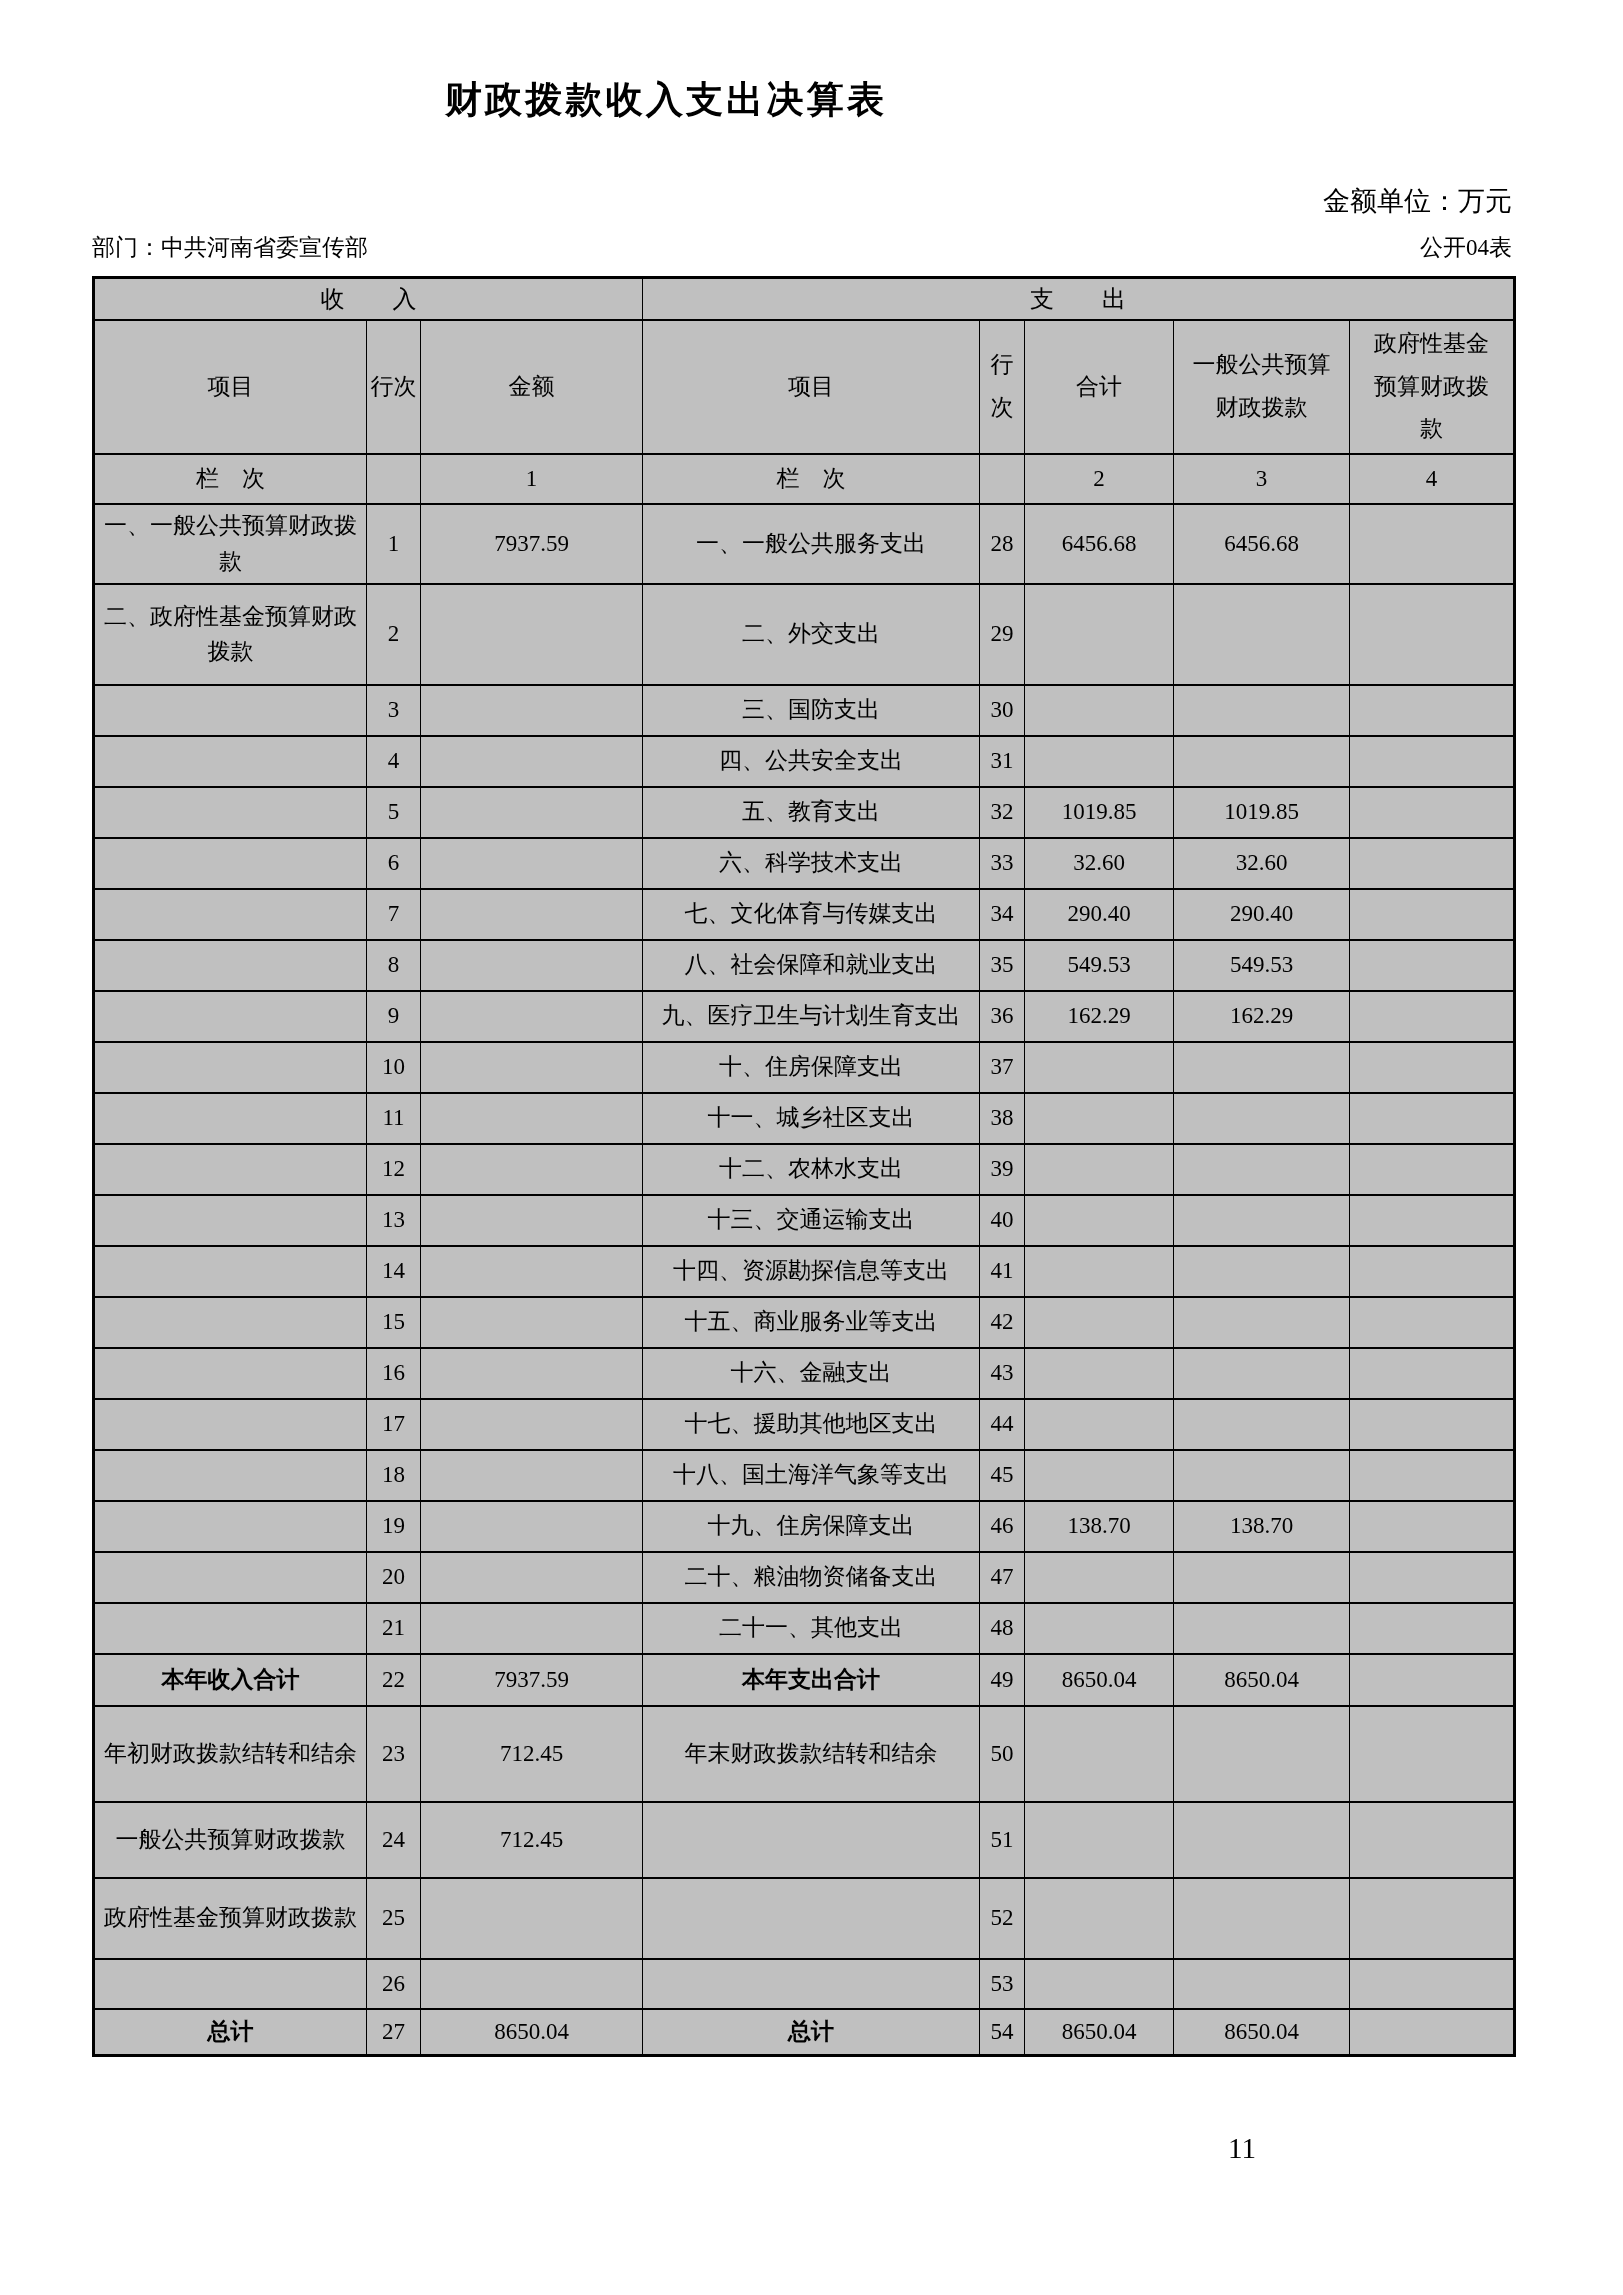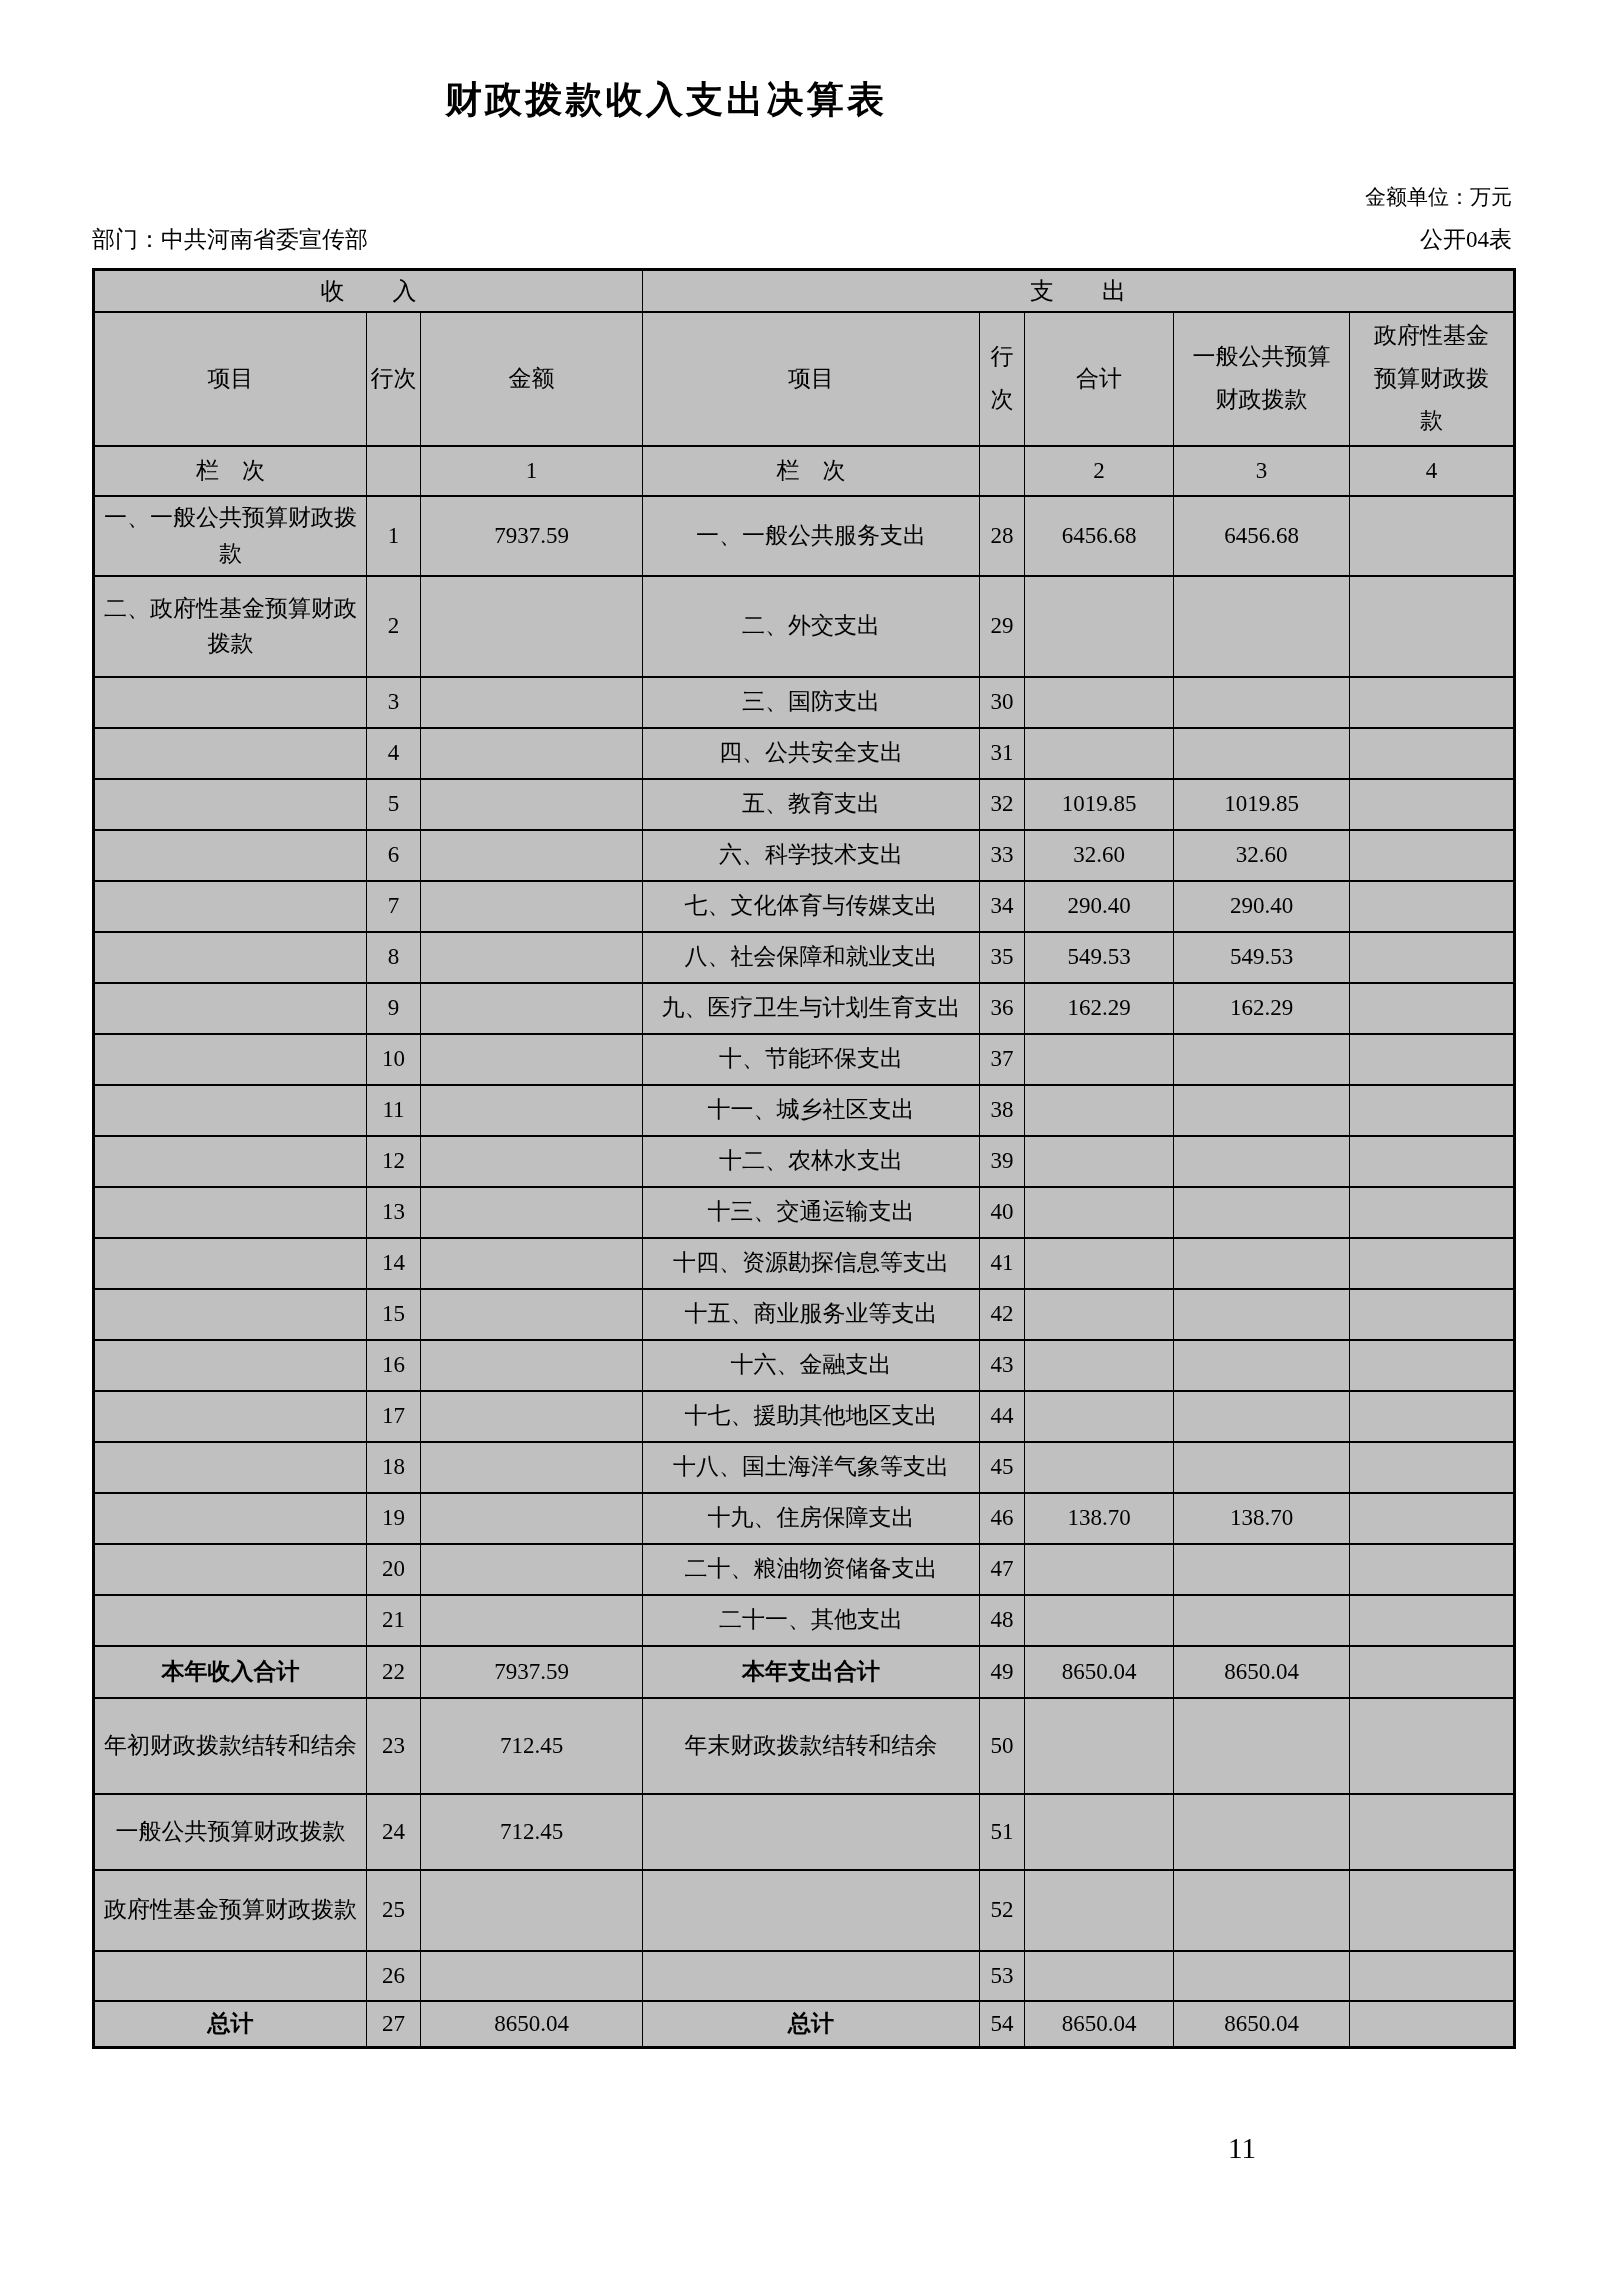--- a/index.html
+++ b/index.html
@@ -12,7 +12,7 @@
     letter-spacing:3.2px;
   }
   .unit-line {
-    width:1512px; text-align:right; font-size:21px; margin-top:58px;
+    width:1512px; text-align:right; font-size:27px; margin-top:58px;
   }
   .meta-line {
     width:1420px; margin-left:92px; display:flex; justify-content:space-between;

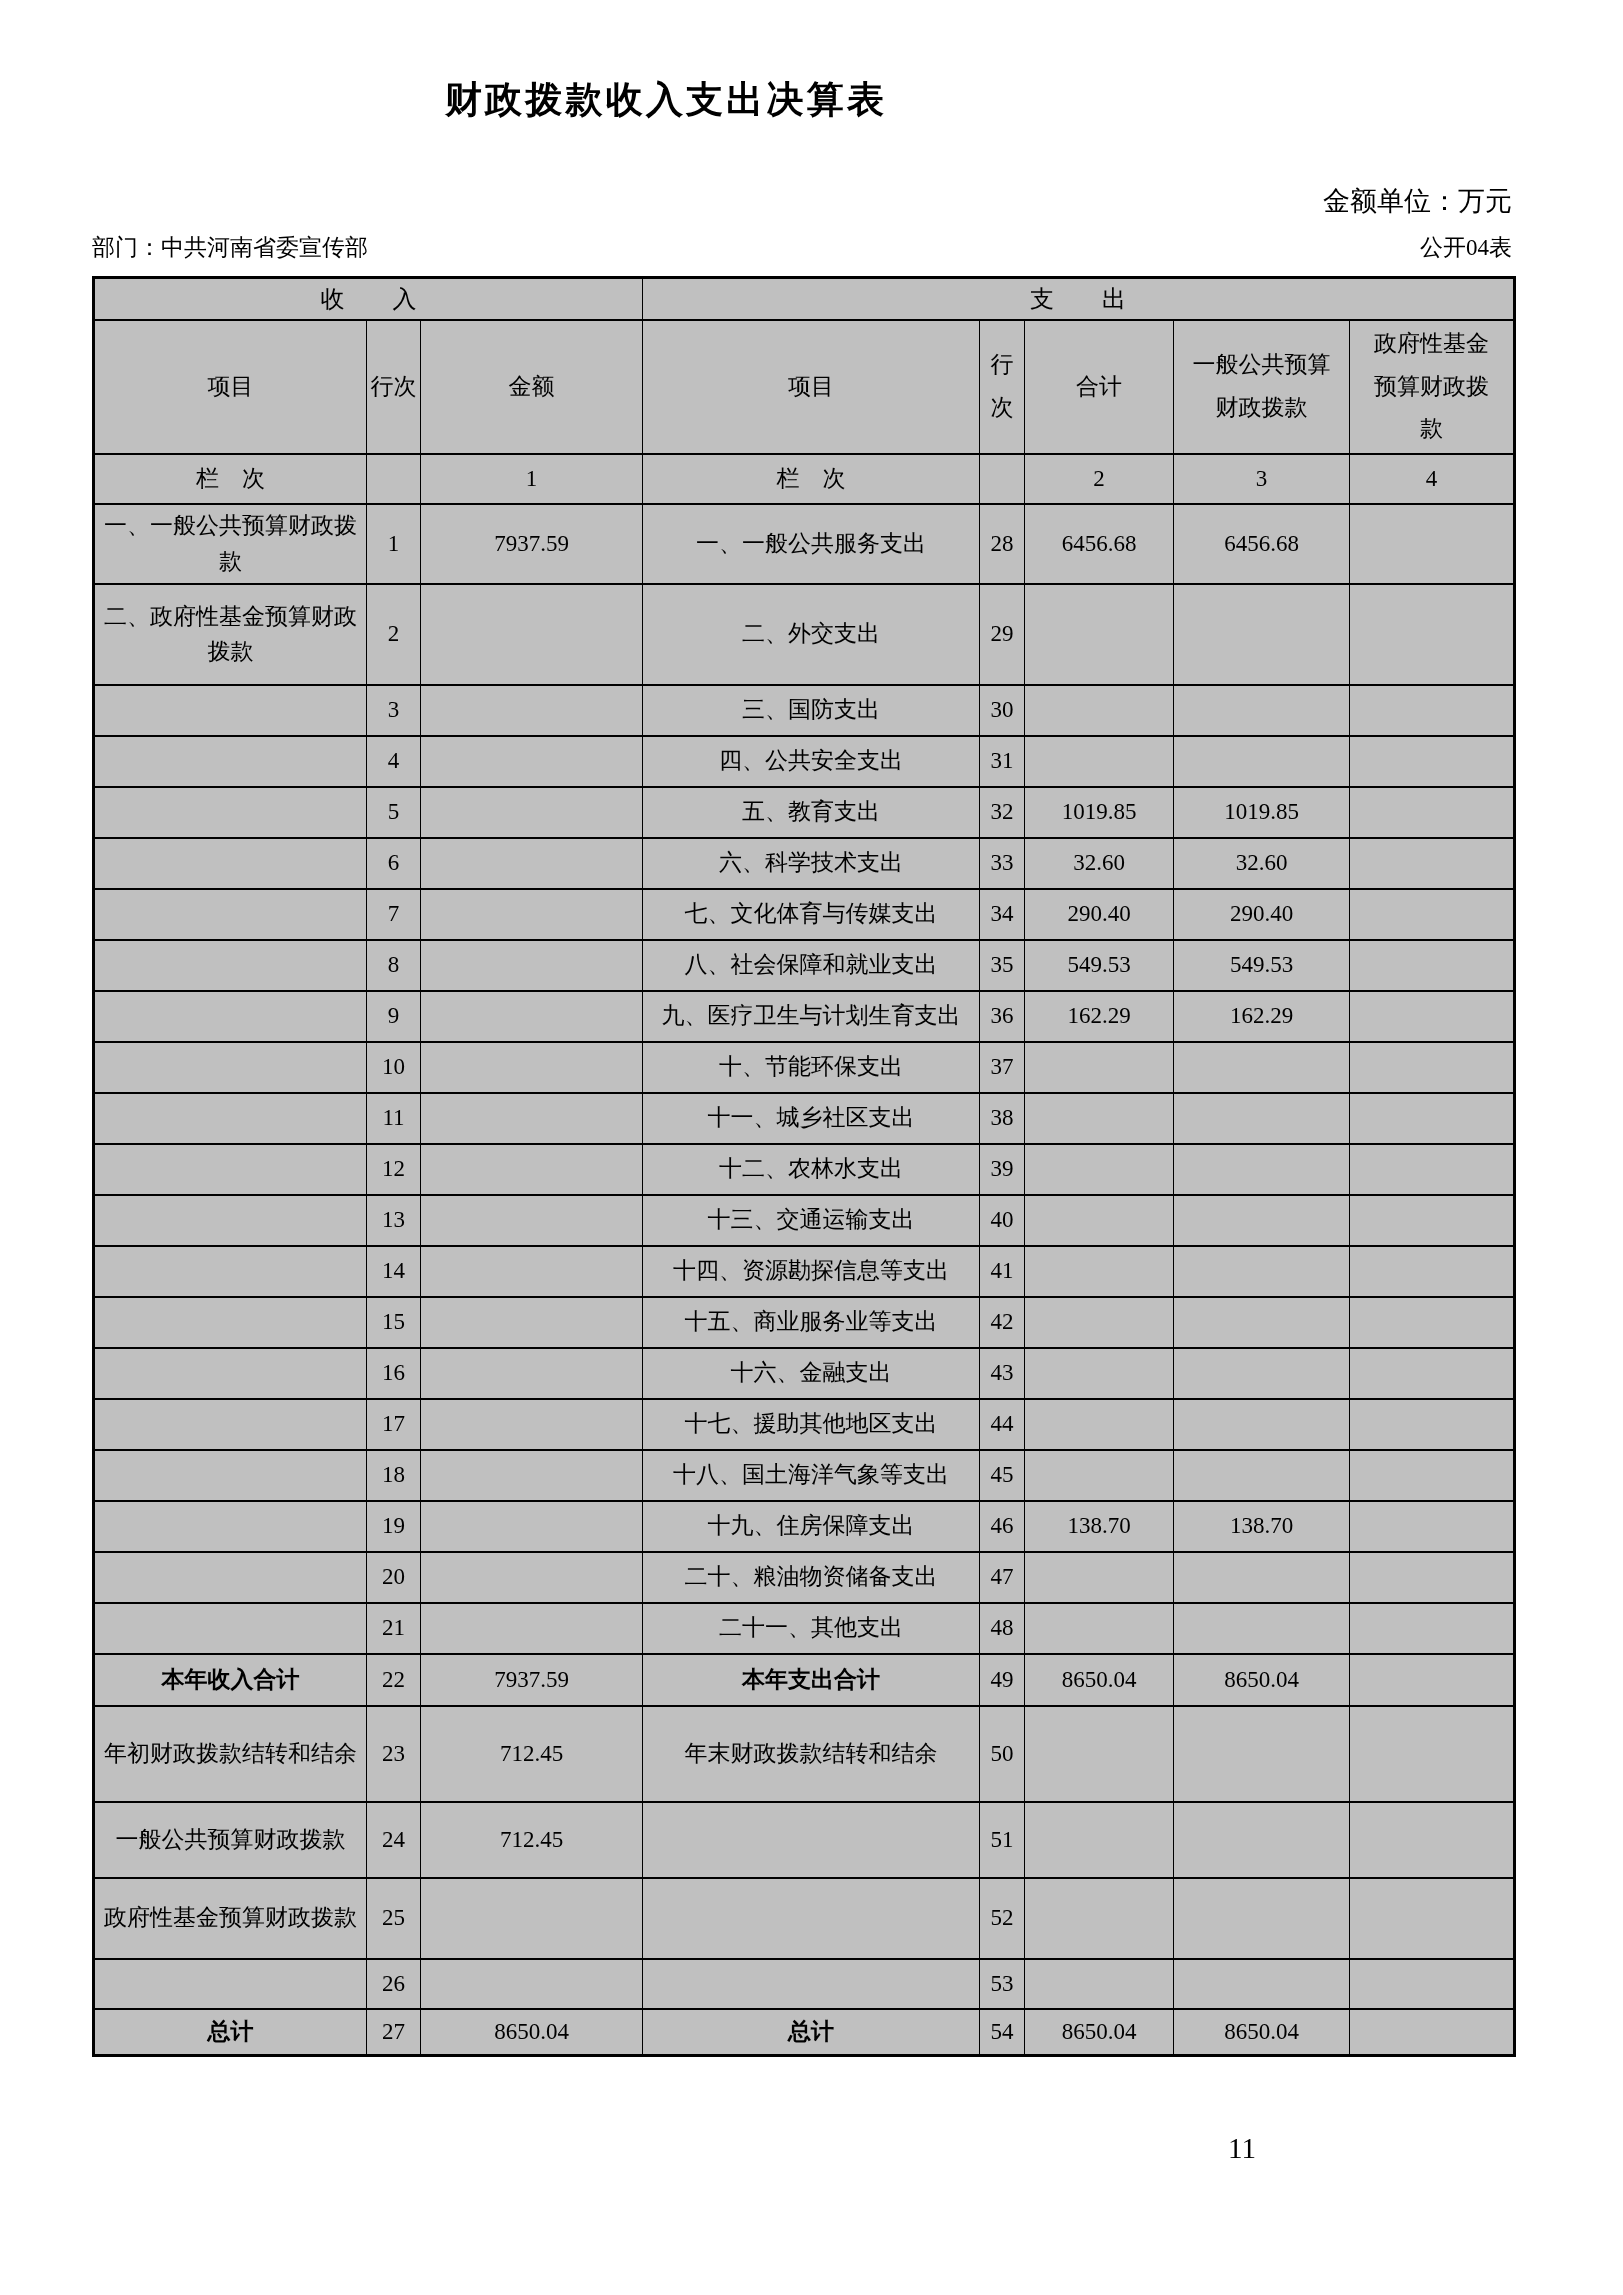--- a/index.html
+++ b/index.html
@@ -190,7 +190,7 @@
           <td class="item"></td>
           <td class="">10</td>
           <td class=""></td>
-          <td class="item expense-item">十、节能环保支出</td>
+          <td class="item expense-item">十、住房保障支出</td>
           <td class="">37</td>
           <td class=""></td>
           <td class=""></td>

